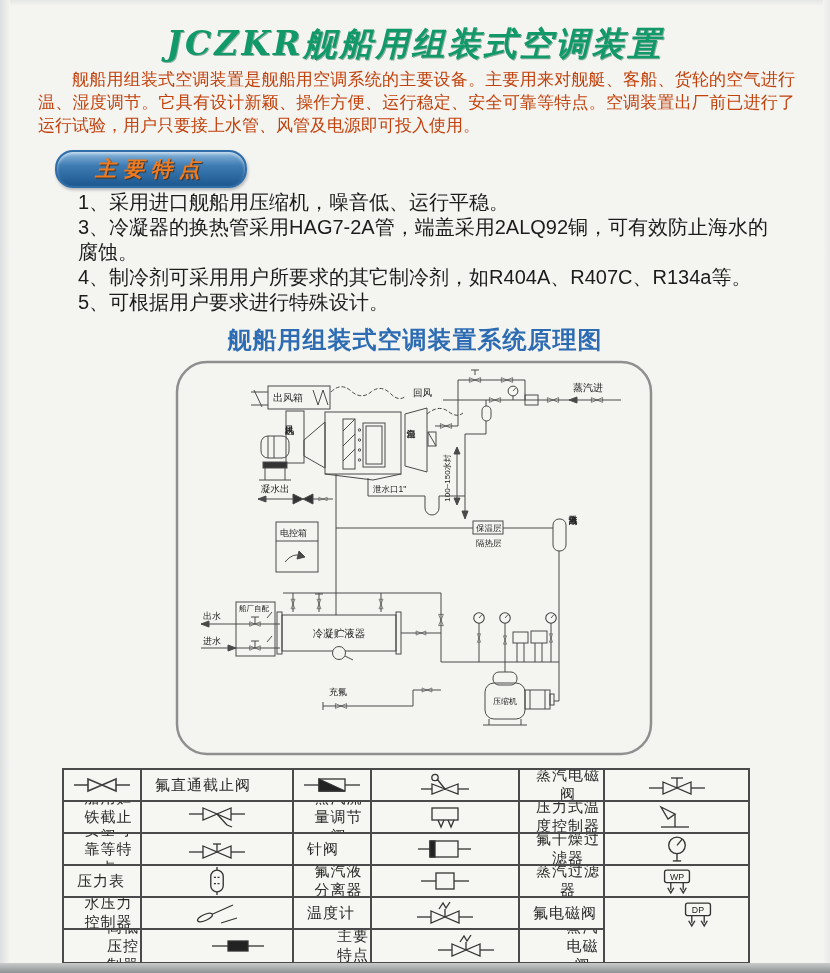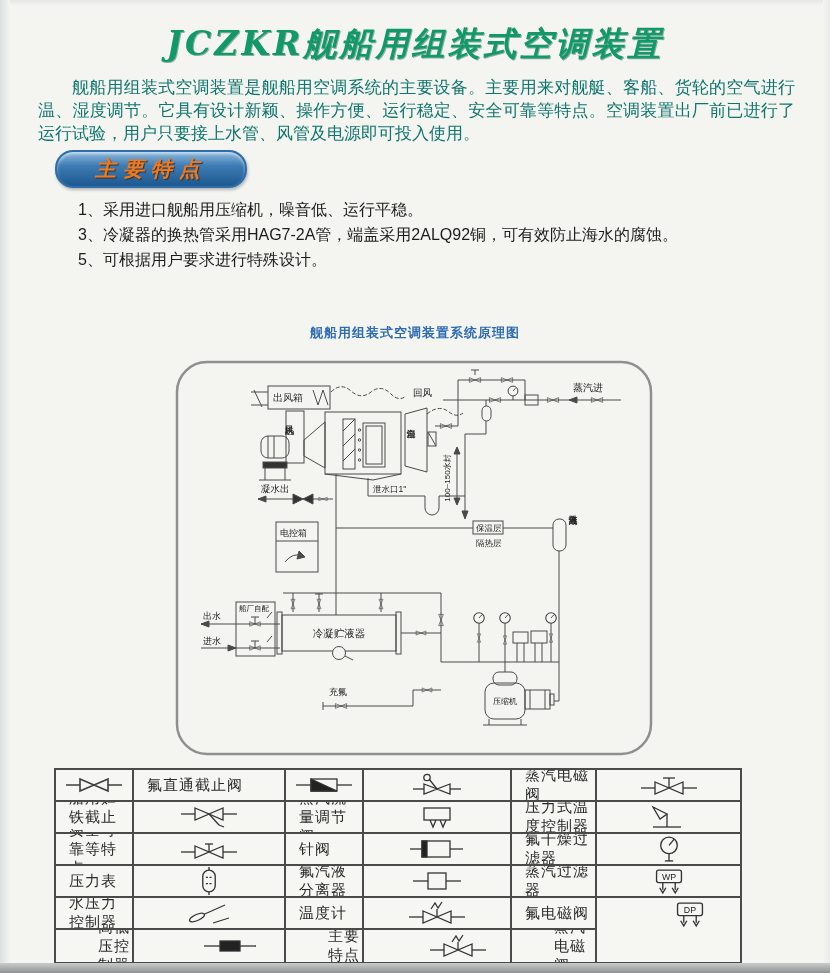--- a/index.html
+++ b/index.html
@@ -32,10 +32,10 @@
     text-shadow:1px 1px 0 rgba(8,90,60,.45);
   }
   .intro{
-    position:absolute;top:76px;left:38px;width:757px;
+    position:absolute;top:68px;left:38px;width:757px;
     font-size:17px;line-height:23px;
     text-align:justify;text-indent:2em;
-    color:#0f766e;
+    color:#c2410c;
   }
   .features-pill{
     position:absolute;top:150px;left:55px;

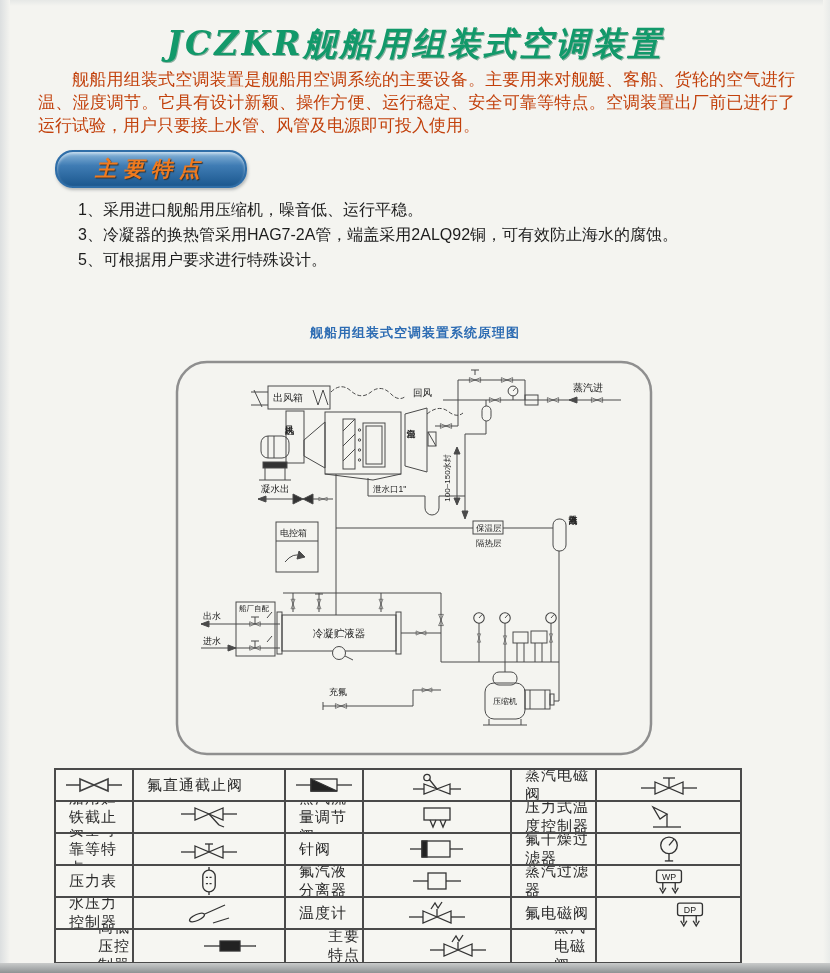--- a/index.html
+++ b/index.html
@@ -52,8 +52,8 @@
     text-shadow:1px 1px 1px #33312e;
   }
   .features{
-    position:absolute;top:197px;left:78px;width:700px;
-    font-size:16px;color:#1c1c1c;
+    position:absolute;top:190px;left:78px;width:700px;
+    font-size:20px;color:#1c1c1c;
   }
   .features div{line-height:25px;}
 

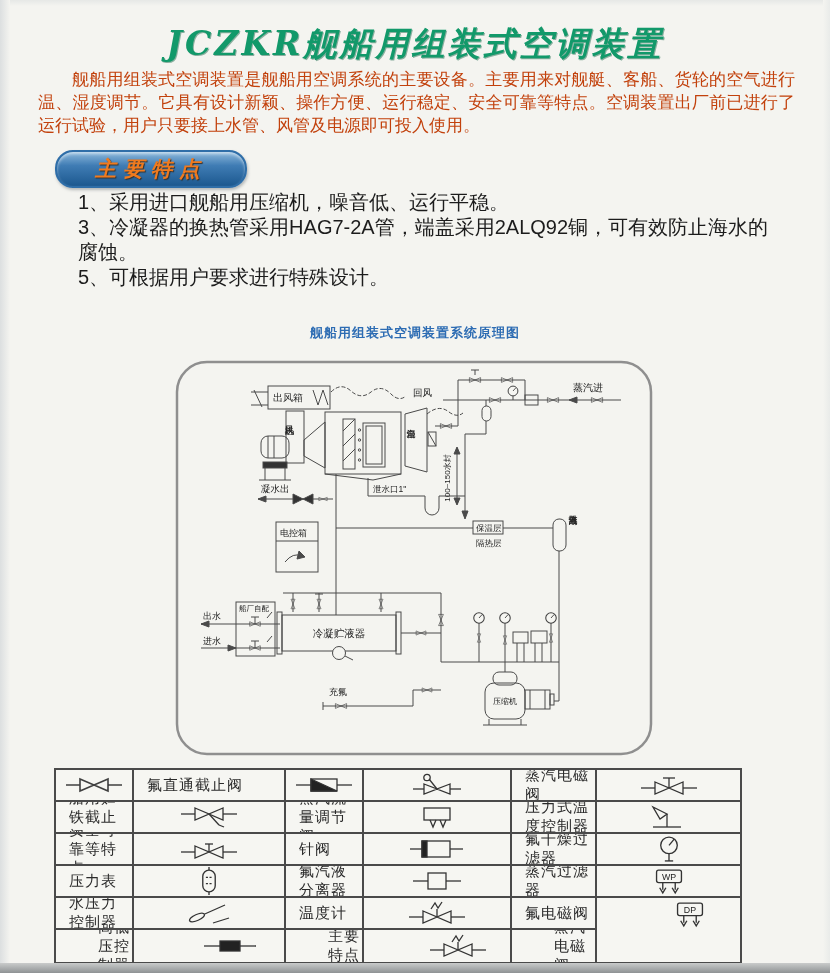--- a/index.html
+++ b/index.html
@@ -119,6 +119,7 @@
   <div class="features">
     <div>1、采用进口舰船用压缩机，噪音低、运行平稳。</div>
     <div>3、冷凝器的换热管采用HAG7-2A管，端盖采用2ALQ92铜，可有效防止海水的腐蚀。</div>
+    <div>4、制冷剂可采用用户所要求的其它制冷剂，如R404A、R407C、R134a等。</div>
     <div>5、可根据用户要求进行特殊设计。</div>
   </div>
 

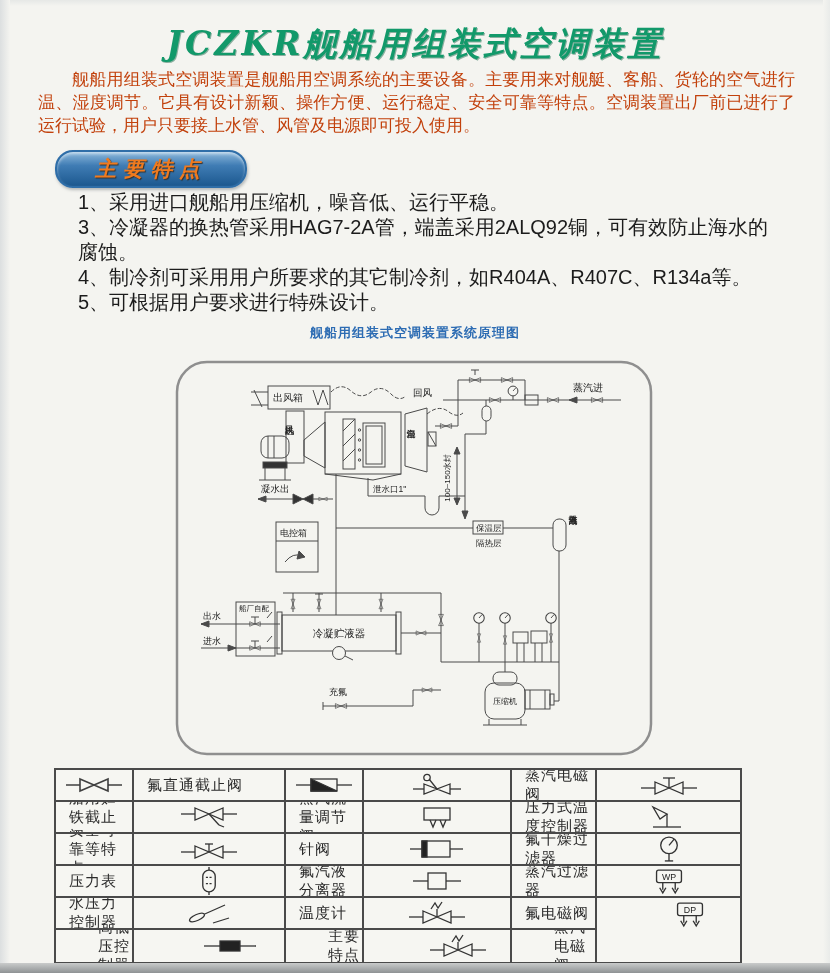--- a/index.html
+++ b/index.html
@@ -60,7 +60,7 @@
   .diagram-title{
     position:absolute;top:324px;left:173px;width:484px;
     text-align:center;font-weight:bold;
-    font-size:13px;letter-spacing:1px;color:#2d6cb3;
+    font-size:24px;letter-spacing:1px;color:#2d6cb3;
   }
   .diagram{position:absolute;top:356px;left:173px;width:484px;height:404px;}
   .diagram svg text{font-family:"Liberation Sans","DejaVu Sans",sans-serif;fill:#222;}

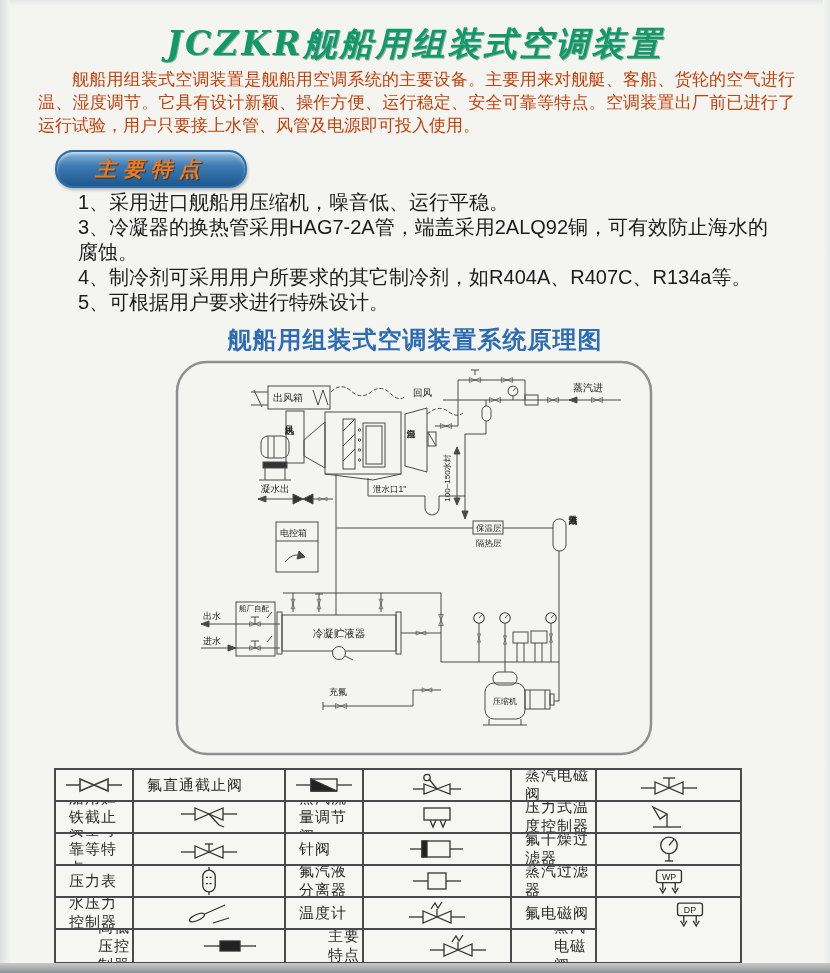--- a/index.html
+++ b/index.html
@@ -68,12 +68,13 @@
 
   
   .legend{
-    position:absolute;top:768px;left:54px;
+    position:absolute;top:768px;left:62px;
     display:grid;
     grid-template-columns:78px 152px 78px 148px 85px 143px;
     grid-auto-rows:32px;
     border:2px solid #4a4a4a;
     background:#f6f6f2;
+    text-align:center;
   }
   .legend .cell{
     border-right:2px solid #4a4a4a;

